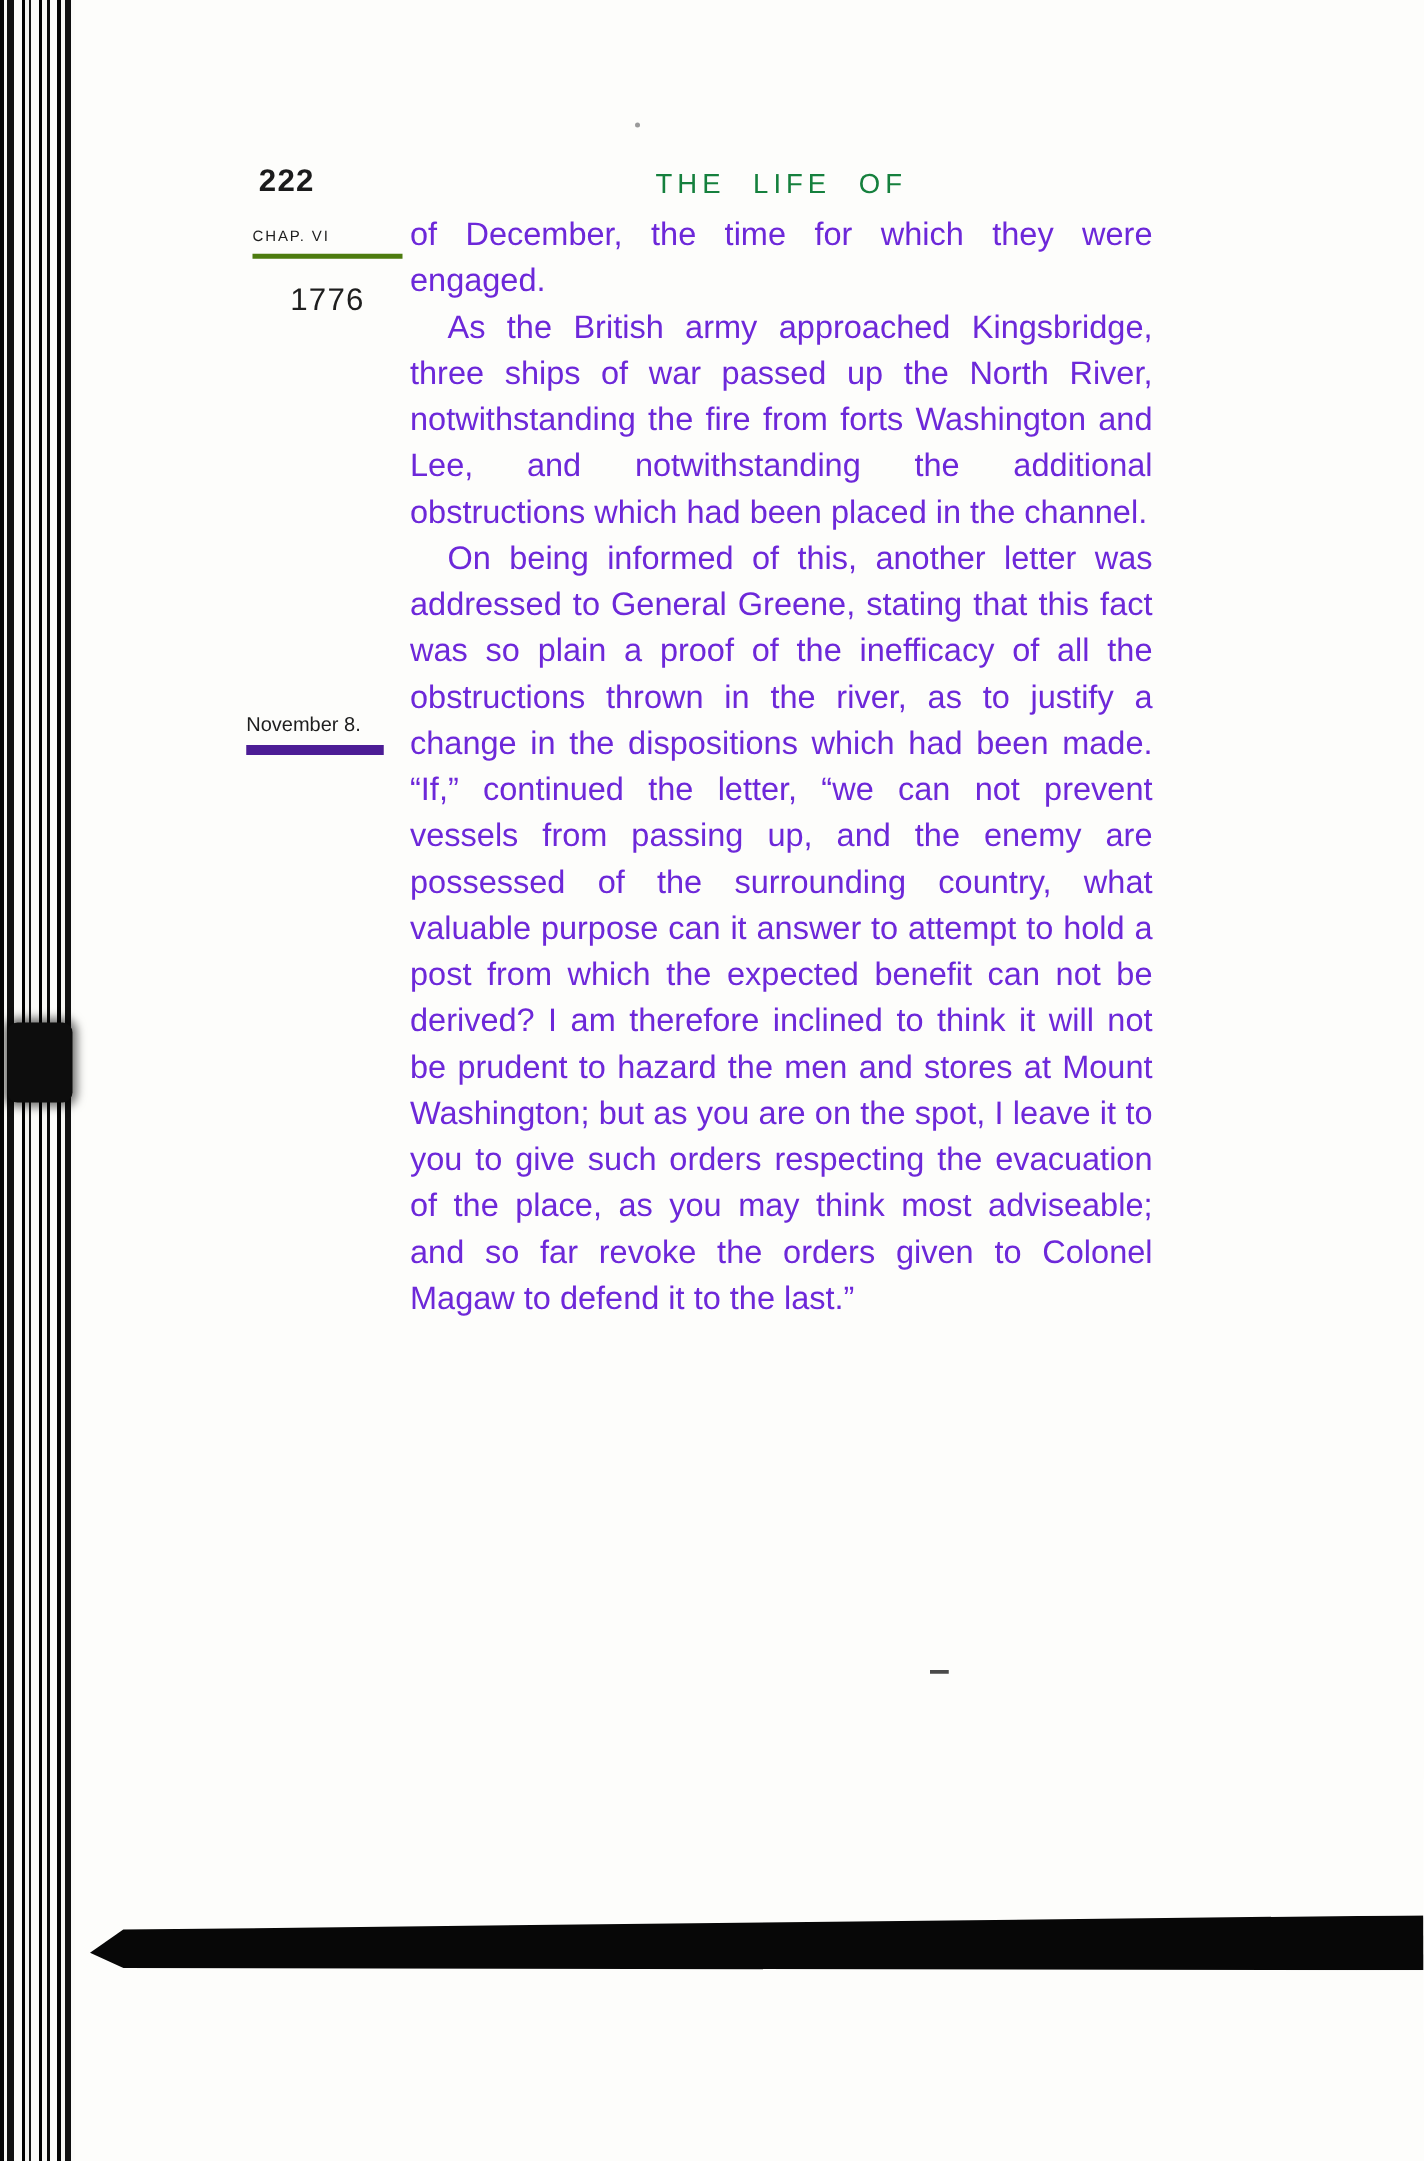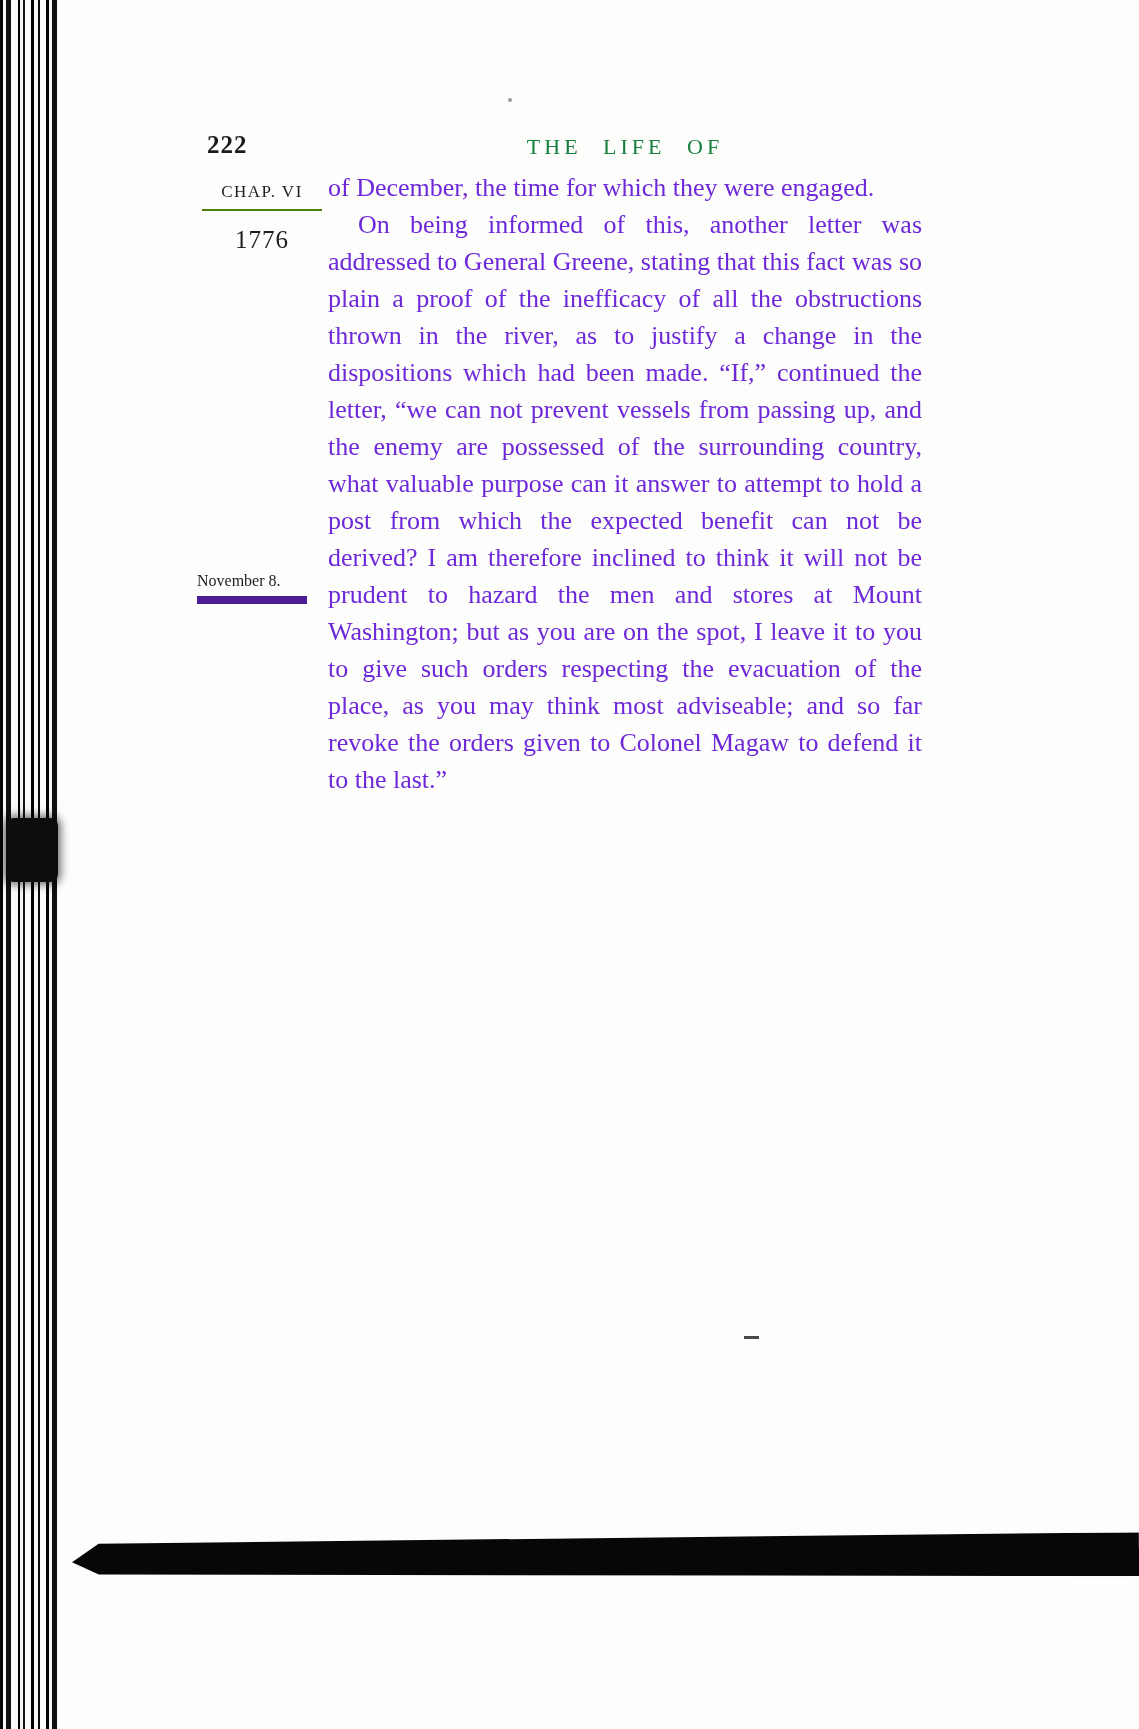--- a/index.html
+++ b/index.html
@@ -13,7 +13,7 @@
     height: 1729px;
     background: #fdfdfb;
     overflow: hidden;
-    font-family: Liberation Serif, serif;
+    font-family: Liberation Sans, sans-serif;
     color: #1b1b1b;
   }
 

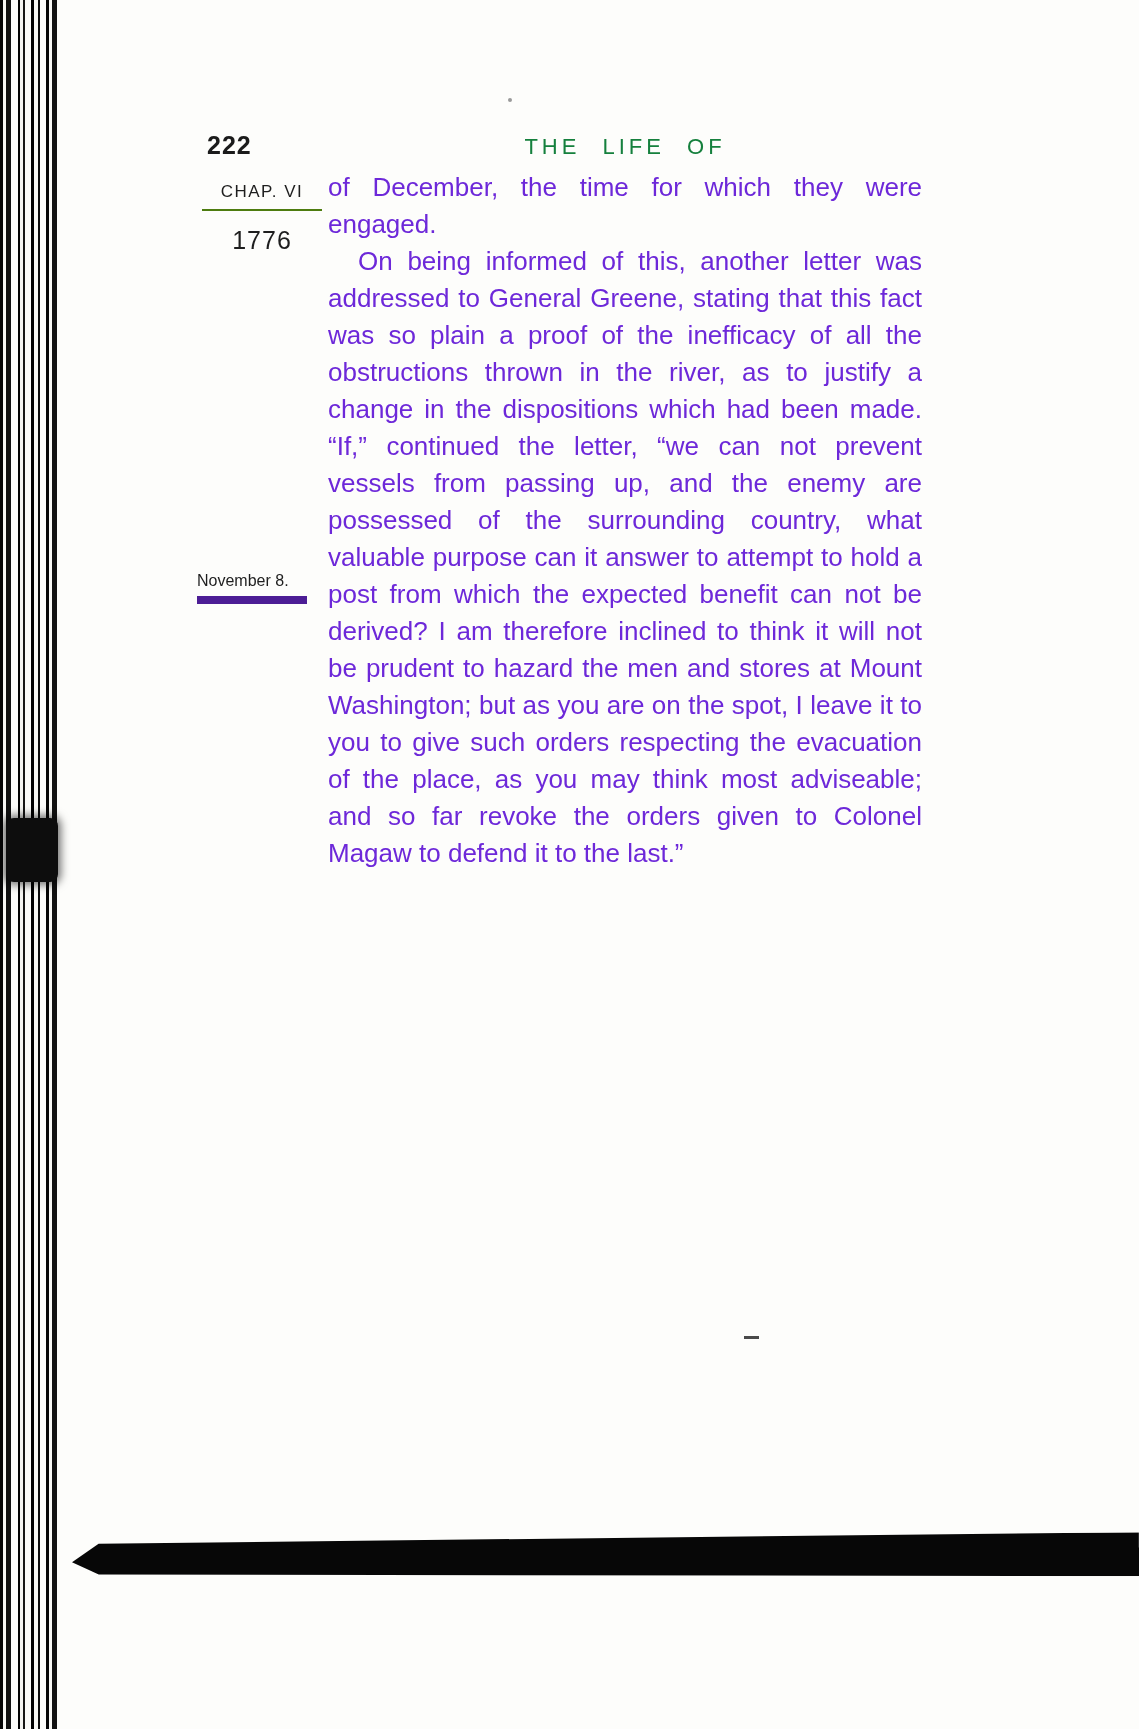--- a/index.html
+++ b/index.html
@@ -89,10 +89,10 @@
     left: 202px;
     top: 182px;
     width: 120px;
-    text-align: center;
-    font-size: 17px;
+    text-align: left;
+    font-size: 12px;
     letter-spacing: 1.5px;
-    border-bottom: 2px solid #4d7c0f;
+    border-bottom: 4px solid #4d7c0f;
     padding-bottom: 7px;
   }
   .note-year {

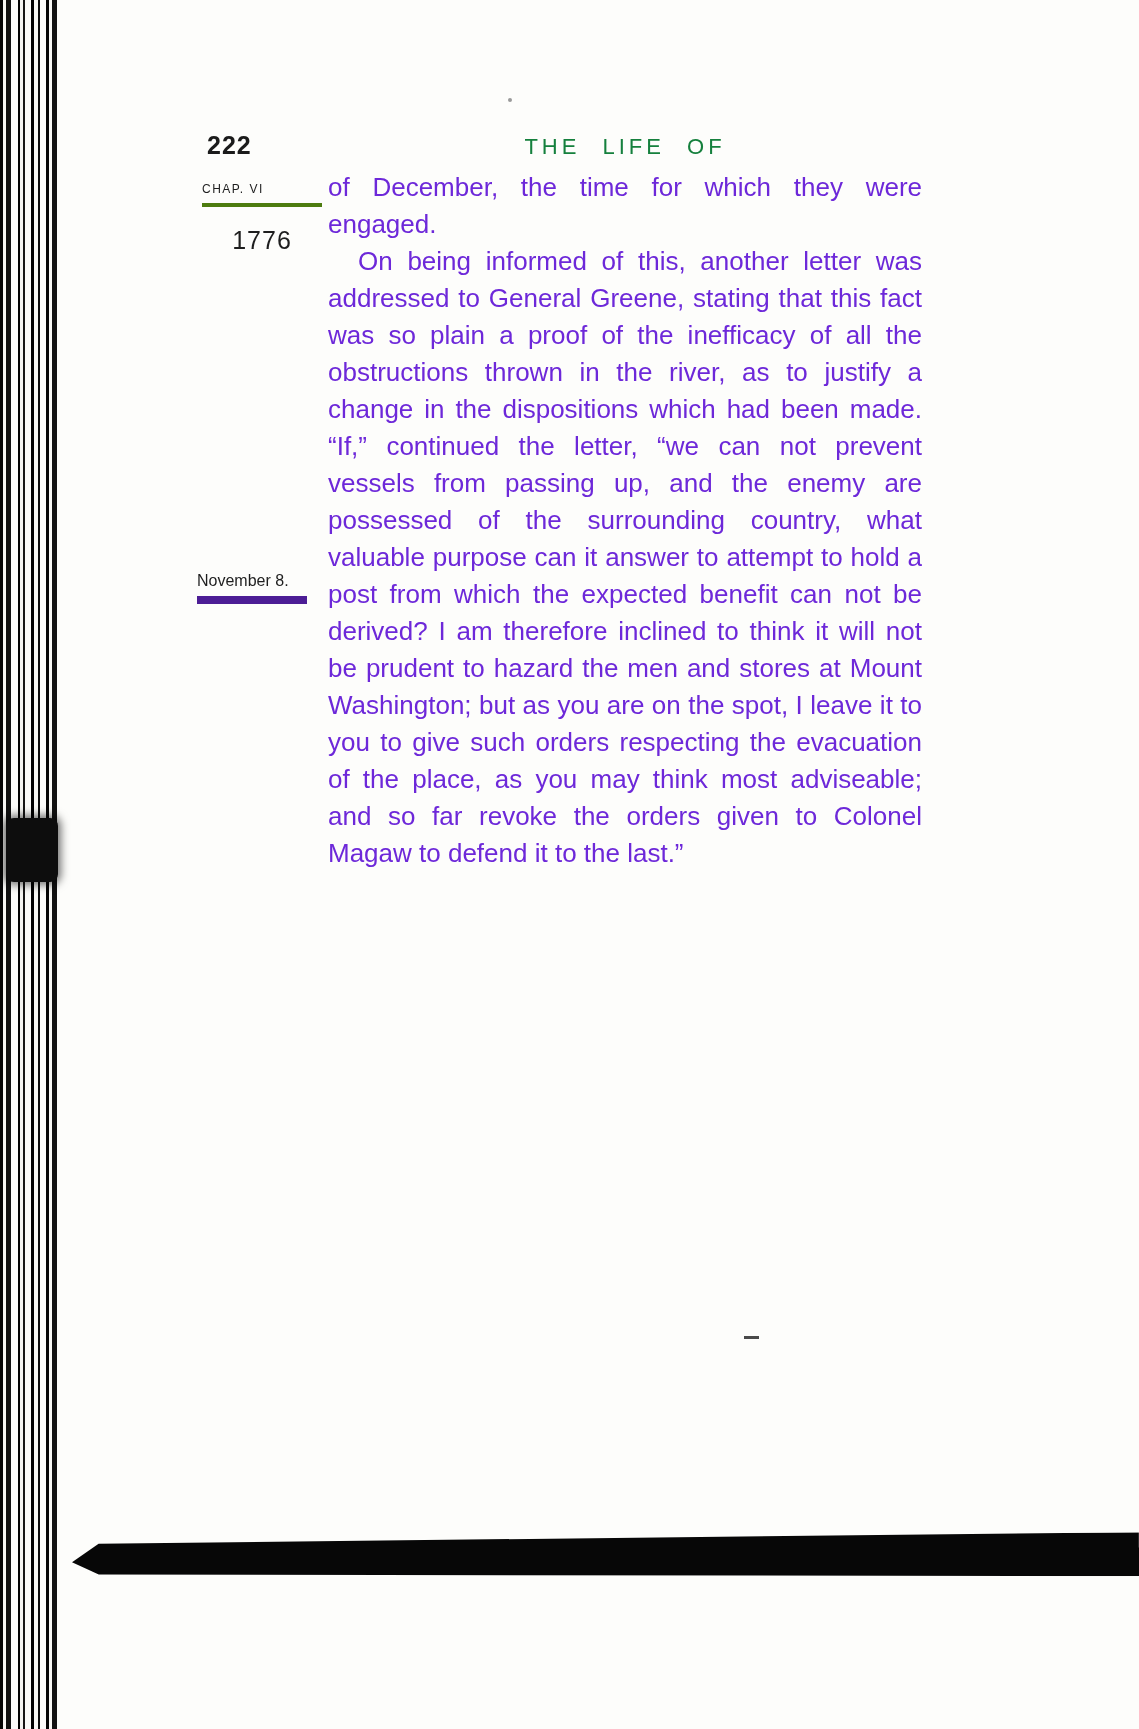--- a/index.html
+++ b/index.html
@@ -169,6 +169,7 @@
 
   <div class="body-text">
       <p>of December, the time for which they were engaged.</p>
+      <p class="indent">As the British army approached Kingsbridge, three ships of war passed up the North River, notwithstanding the fire from forts Washington and Lee, and notwithstanding the additional obstructions which had been placed in the channel.</p>
       <p class="indent">On being informed of this, another letter was addressed to General Greene, stating that this fact was so plain a proof of the inefficacy of all the obstructions thrown in the river, as to justify a change in the dispositions which had been made. “If,” continued the letter, “we can not prevent vessels from passing up, and the enemy are possessed of the surrounding country, what valuable purpose can it answer to attempt to hold a post from which the expected benefit can not be derived? I am therefore inclined to think it will not be prudent to hazard the men and stores at Mount Washington; but as you are on the spot, I leave it to you to give such orders respecting the evacuation of the place, as you may think most adviseable; and so far revoke the orders given to Colonel Magaw to defend it to the last.”</p>
     </div>
 

